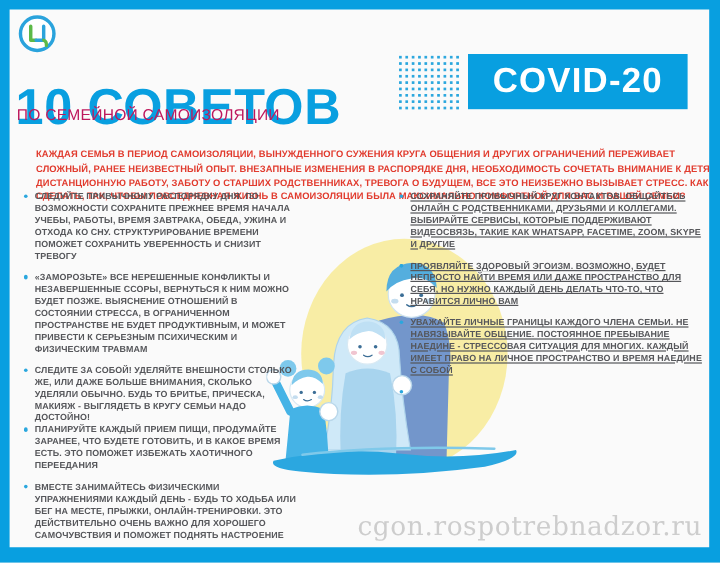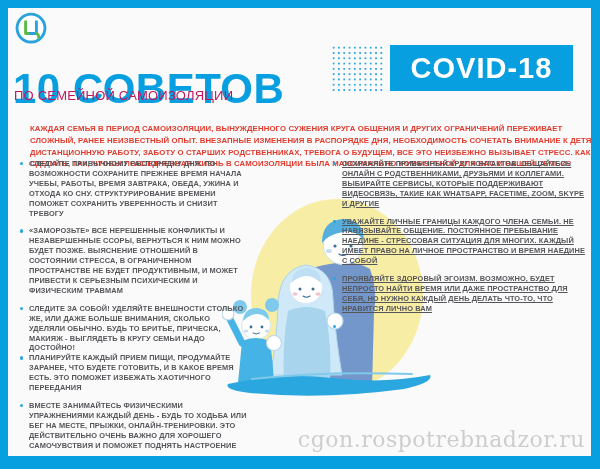--- a/index.html
+++ b/index.html
@@ -86,7 +86,7 @@
   <h1 class="title">10 СОВЕТОВ</h1>
   <div class="subtitle">ПО СЕМЕЙНОЙ САМОИЗОЛЯЦИИ</div>
   <div class="dots"></div>
-  <div class="badge">COVID-18</div>
+  <div class="badge">COVID-20</div>
 
   <p class="intro">КАЖДАЯ СЕМЬЯ В ПЕРИОД САМОИЗОЛЯЦИИ, ВЫНУЖДЕННОГО СУЖЕНИЯ КРУГА ОБЩЕНИЯ И ДРУГИХ ОГРАНИЧЕНИЙ ПЕРЕЖИВАЕТ СЛОЖНЫЙ, РАНЕЕ НЕИЗВЕСТНЫЙ ОПЫТ. ВНЕЗАПНЫЕ ИЗМЕНЕНИЯ В РАСПОРЯДКЕ ДНЯ, НЕОБХОДИМОСТЬ СОЧЕТАТЬ ВНИМАНИЕ К ДЕТЯМ, ДИСТАНЦИОННУЮ РАБОТУ, ЗАБОТУ О СТАРШИХ РОДСТВЕННИКАХ, ТРЕВОГА О БУДУЩЕМ, ВСЕ ЭТО НЕИЗБЕЖНО ВЫЗЫВАЕТ СТРЕСС. КАК СДЕЛАТЬ, ТАК, ЧТОБЫ ПОВСЕДНЕВНАЯ ЖИЗНЬ В САМОИЗОЛЯЦИИ БЫЛА МАКСИМАЛЬНО КОМФОРТНОЙ ДЛЯ ВАС И ВАШЕЙ СЕМЬИ?</p>
 

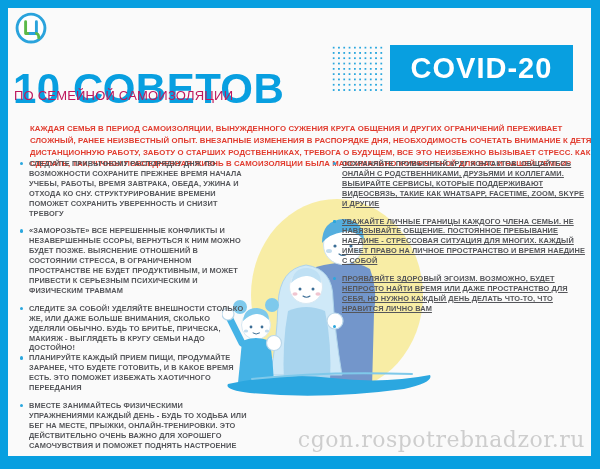--- a/index.html
+++ b/index.html
@@ -147,8 +147,8 @@
   <ul class="col col-right">
     <li><span class="dot"></span><span>СОХРАНЯЙТЕ ПРИВЫЧНЫЙ КРУГ КОНТАКТОВ. ОБЩАЙТЕСЬ ОНЛАЙН С РОДСТВЕННИКАМИ, ДРУЗЬЯМИ И КОЛЛЕГАМИ. ВЫБИРАЙТЕ СЕРВИСЫ, КОТОРЫЕ ПОДДЕРЖИВАЮТ ВИДЕОСВЯЗЬ, ТАКИЕ КАК WHATSAPP, FACETIME, ZOOM, SKYPE И ДРУГИЕ</span></li>
     <li><span class="dot"></span></li>
+    <li><span class="dot"></span><span>ПРОЯВЛЯЙТЕ ЗДОРОВЫЙ ЭГОИЗМ. ВОЗМОЖНО, БУДЕТ НЕПРОСТО НАЙТИ ВРЕМЯ ИЛИ ДАЖЕ ПРОСТРАНСТВО ДЛЯ СЕБЯ, НО НУЖНО КАЖДЫЙ ДЕНЬ ДЕЛАТЬ ЧТО-ТО, ЧТО НРАВИТСЯ ЛИЧНО ВАМ</span></li>
     <li><span class="dot"></span><span>УВАЖАЙТЕ ЛИЧНЫЕ ГРАНИЦЫ КАЖДОГО ЧЛЕНА СЕМЬИ. НЕ НАВЯЗЫВАЙТЕ ОБЩЕНИЕ. ПОСТОЯННОЕ ПРЕБЫВАНИЕ НАЕДИНЕ - СТРЕССОВАЯ СИТУАЦИЯ ДЛЯ МНОГИХ. КАЖДЫЙ ИМЕЕТ ПРАВО НА ЛИЧНОЕ ПРОСТРАНСТВО И ВРЕМЯ НАЕДИНЕ С СОБОЙ</span></li>
-    <li><span class="dot"></span><span>ПРОЯВЛЯЙТЕ ЗДОРОВЫЙ ЭГОИЗМ. ВОЗМОЖНО, БУДЕТ НЕПРОСТО НАЙТИ ВРЕМЯ ИЛИ ДАЖЕ ПРОСТРАНСТВО ДЛЯ СЕБЯ, НО НУЖНО КАЖДЫЙ ДЕНЬ ДЕЛАТЬ ЧТО-ТО, ЧТО НРАВИТСЯ ЛИЧНО ВАМ</span></li>
     <li><span class="dot"></span></li>
   </ul>
 

